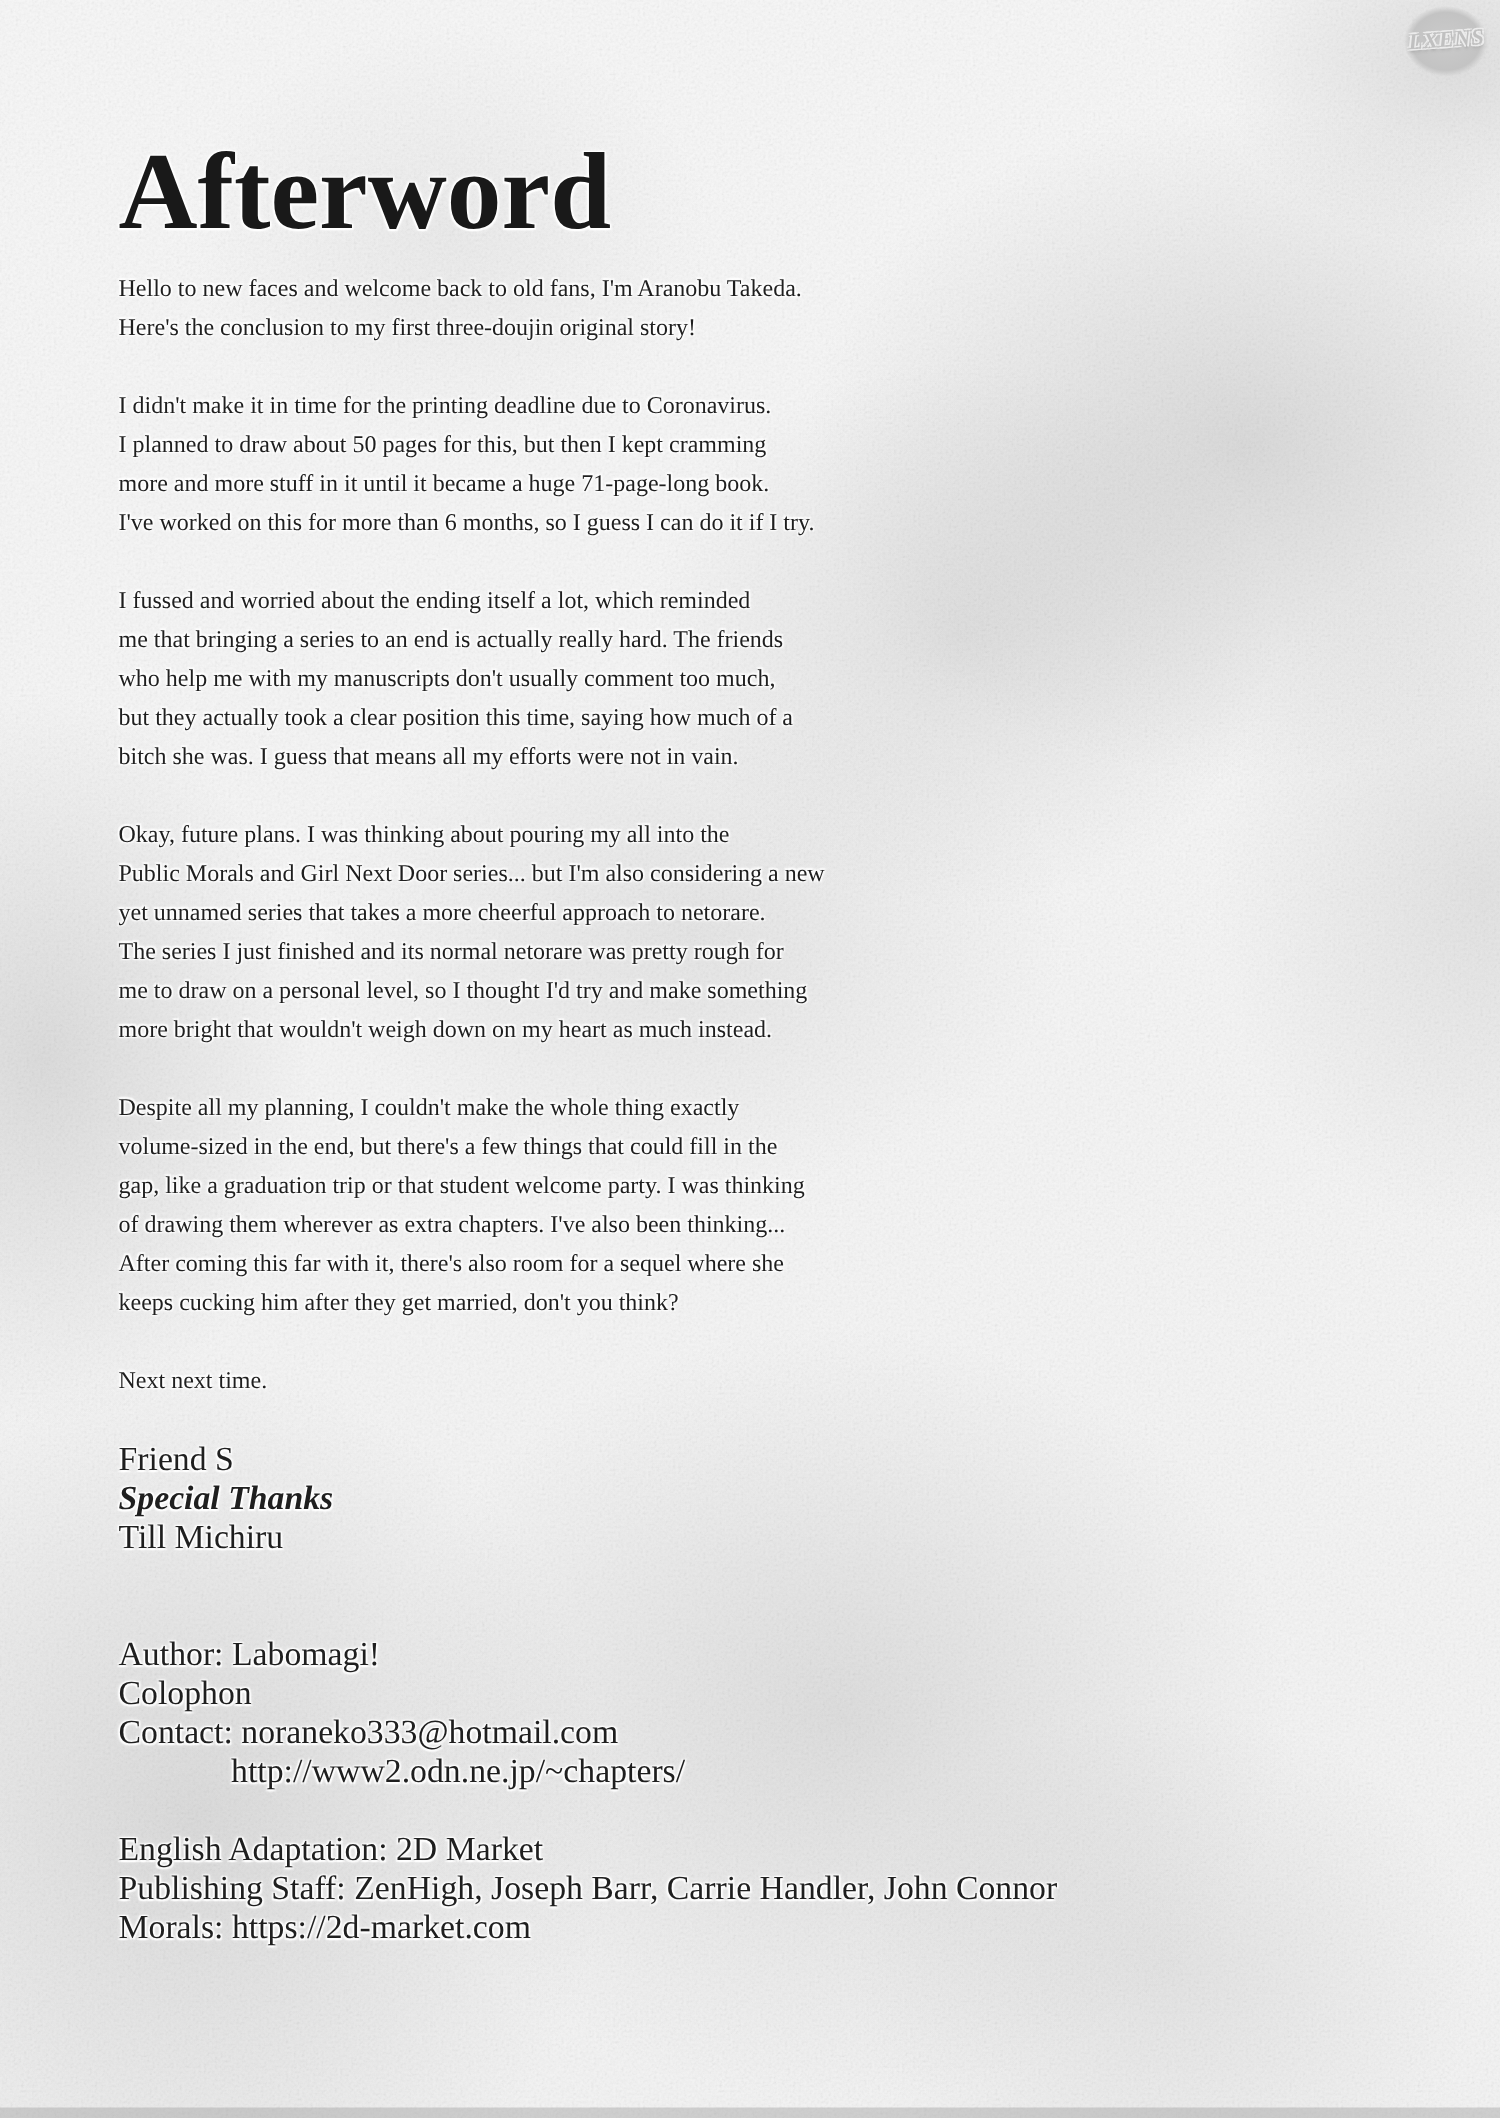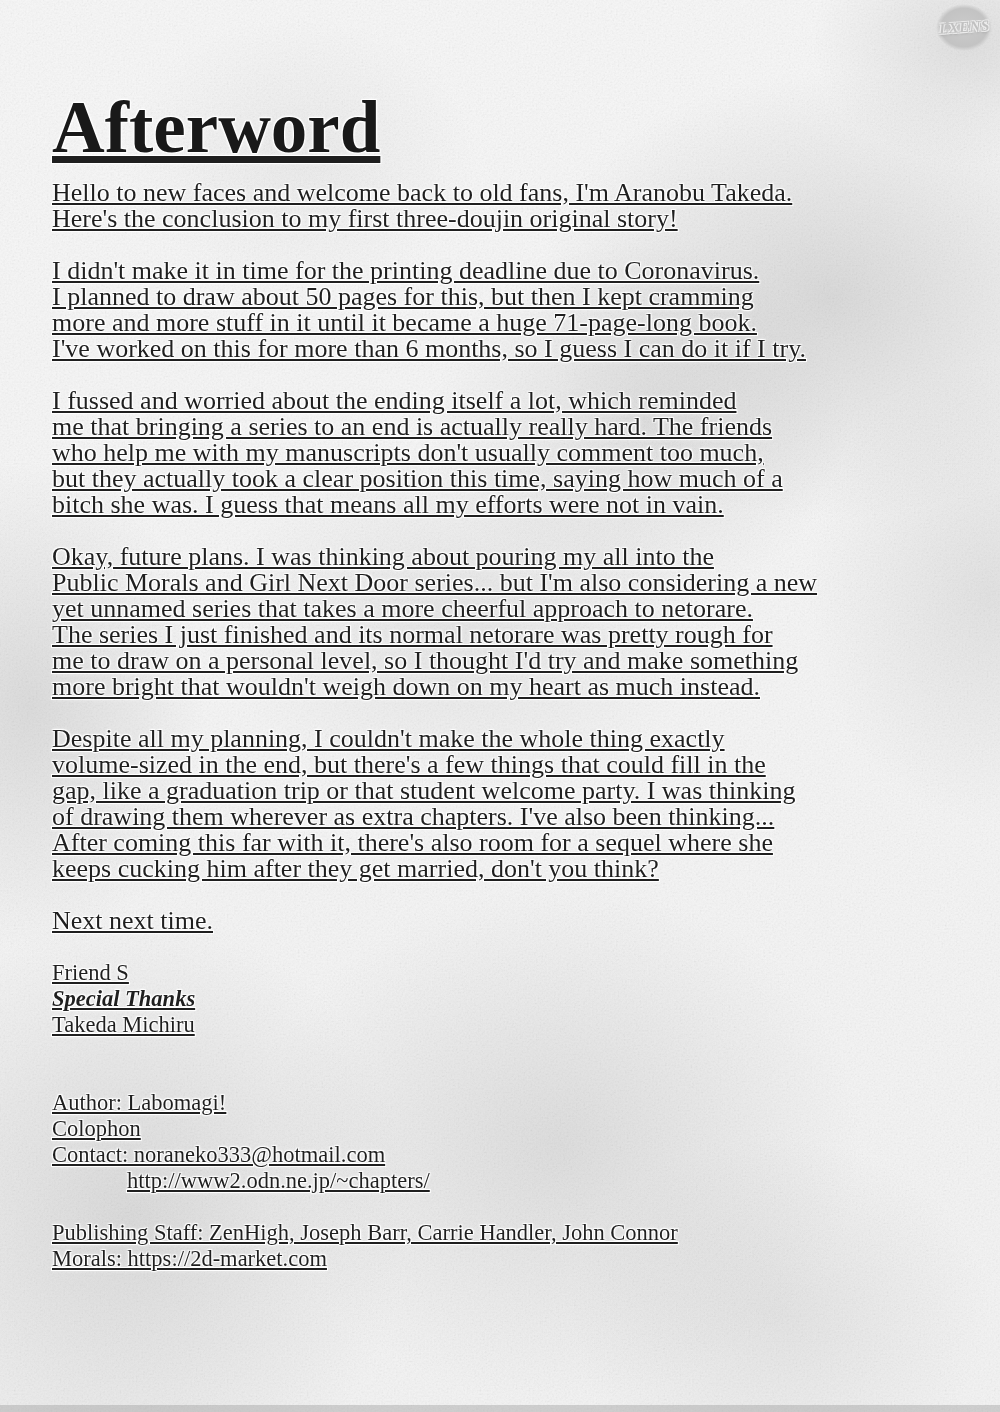--- a/index.html
+++ b/index.html
@@ -75,9 +75,8 @@
   .content {
     position: relative;
     box-sizing: border-box;
-    padding: 93px 110px 0 52px;
+    padding: 93px 110px 0 79px;
     color: #1f1f1f;
-    text-decoration: underline;
   }
   .halo {
     text-shadow:

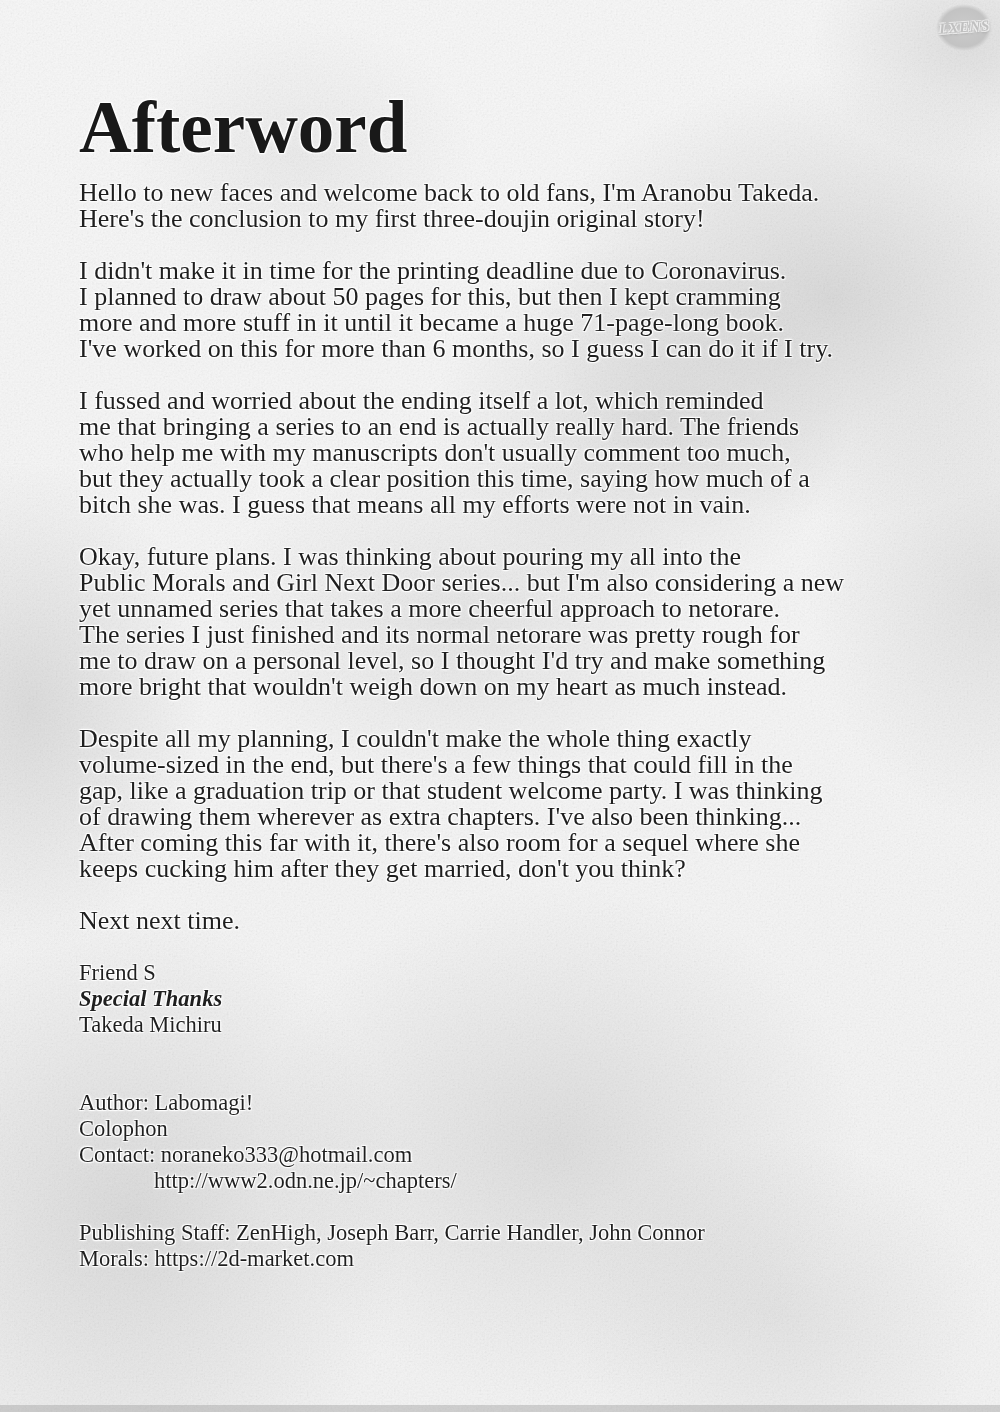--- a/index.html
+++ b/index.html
@@ -94,7 +94,7 @@
   }
   .para {
     margin: 0 0 26px 0;
-    font-size: 26px;
+    font-size: 16px;
     line-height: 26px;
     white-space: pre-line;
   }

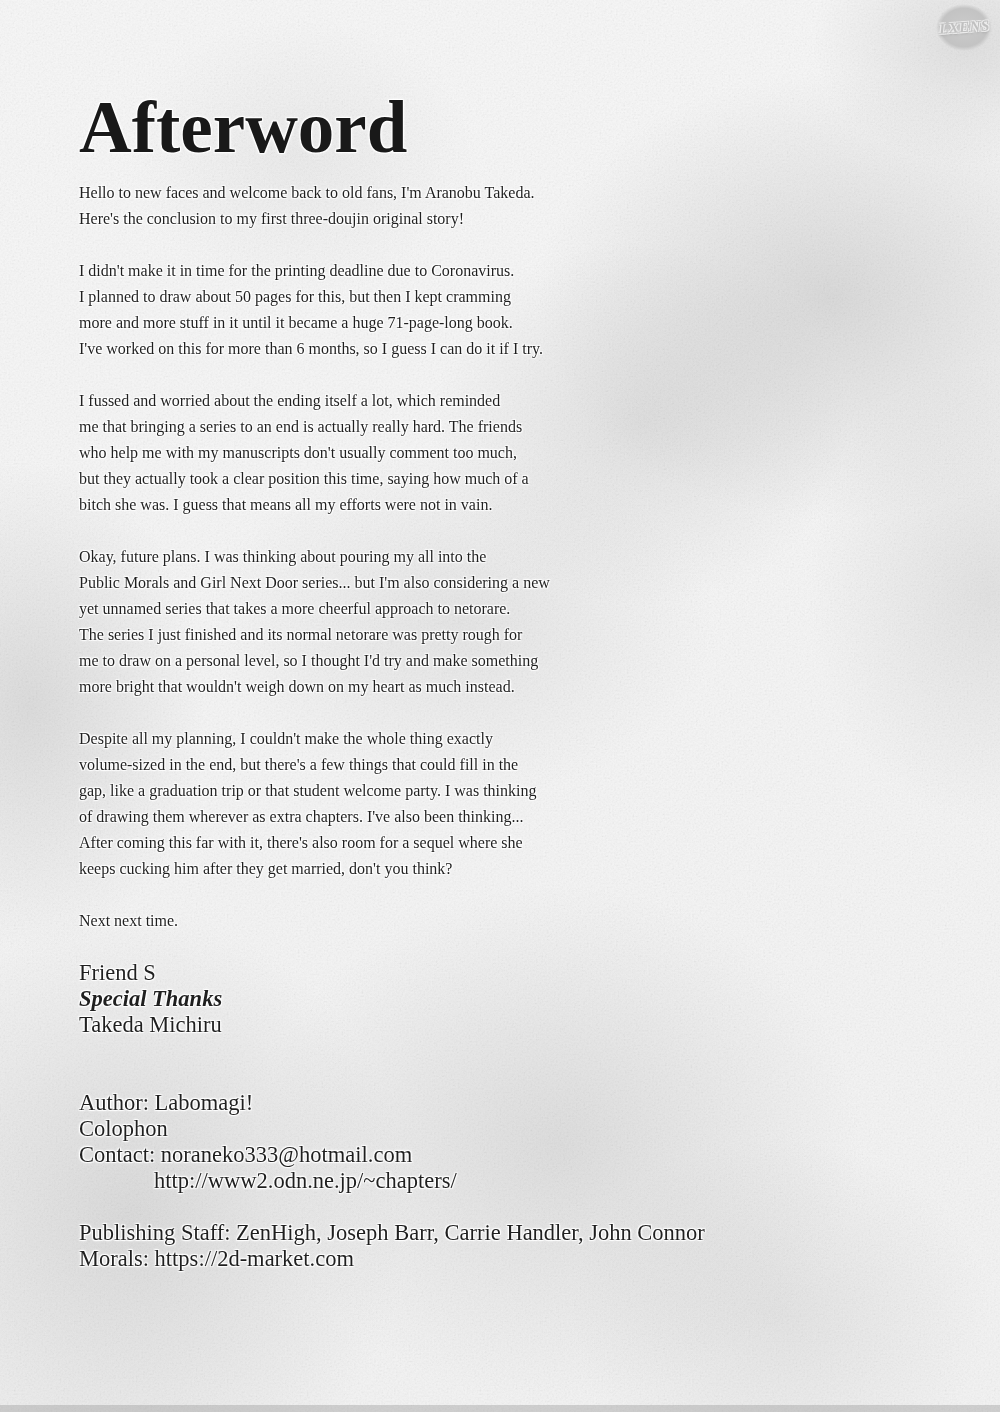--- a/index.html
+++ b/index.html
@@ -164,7 +164,7 @@
     <section>
       <div class="line halo">Friend S</div>
       <div class="line st-heading halo">Special Thanks</div>
-      <div class="line halo">Takeda Michiru</div>
+      <div class="line halo">Till Michiru</div>
     </section>
 
     <section class="block-gap-large">

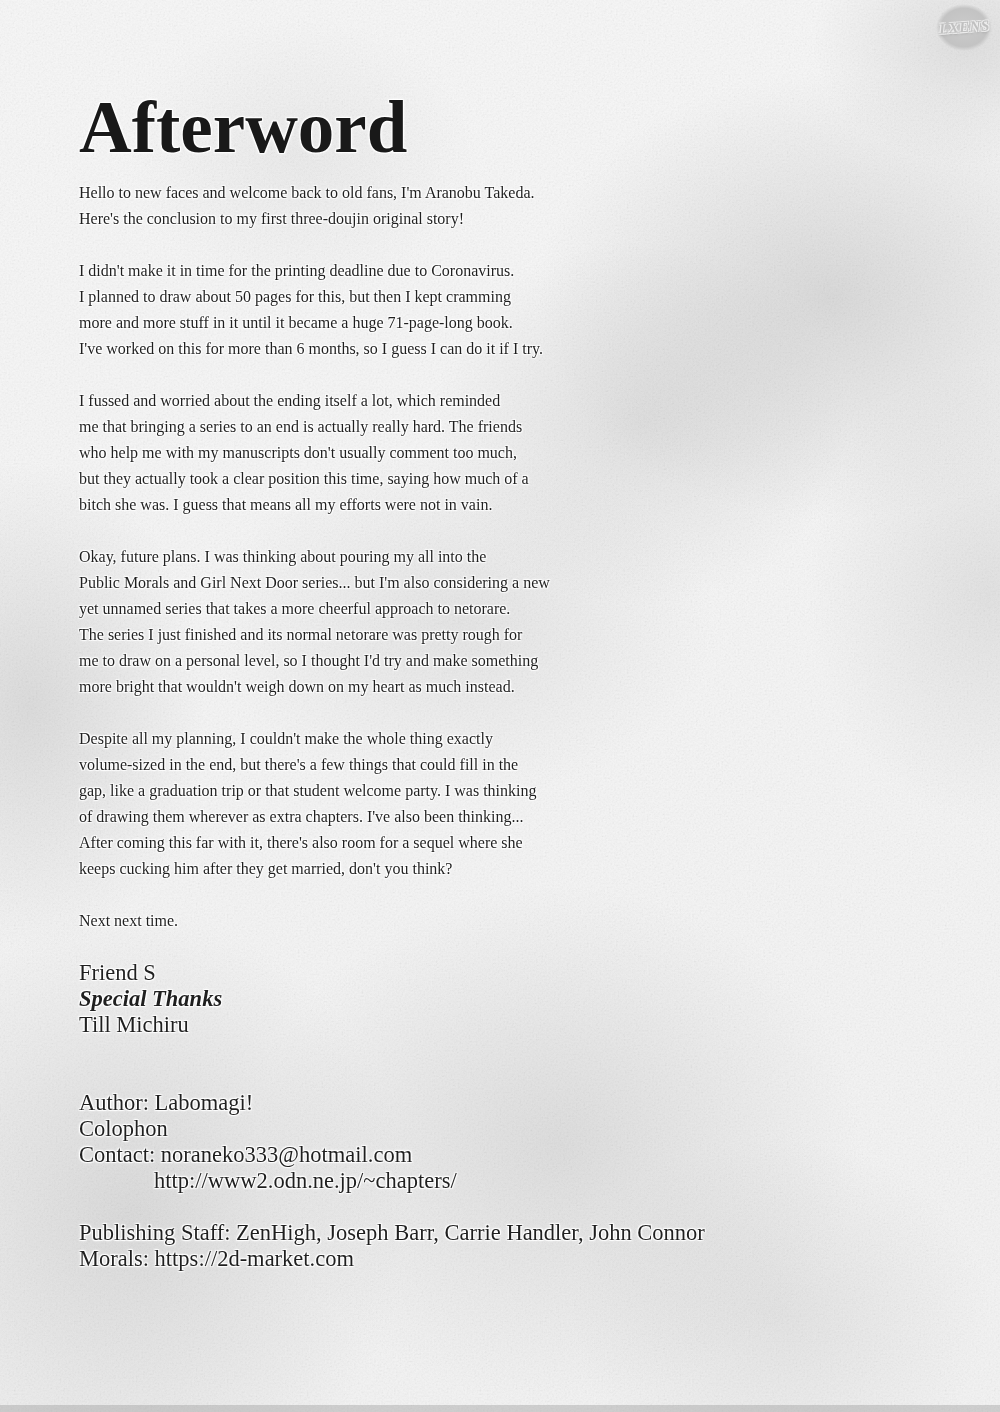--- a/index.html
+++ b/index.html
@@ -175,6 +175,7 @@
     </section>
 
     <section class="block-gap">
+      <div class="line halo">English Adaptation: 2D Market</div>
       <div class="line halo">Publishing Staff: ZenHigh, Joseph Barr, Carrie Handler, John Connor</div>
       <div class="line halo">Morals: https://2d-market.com</div>
     </section>

